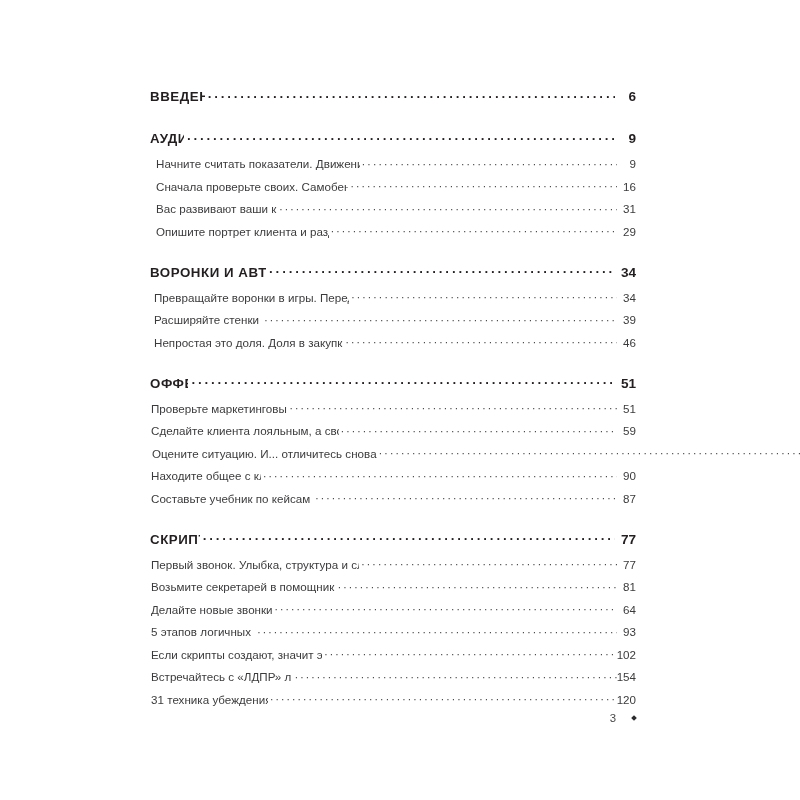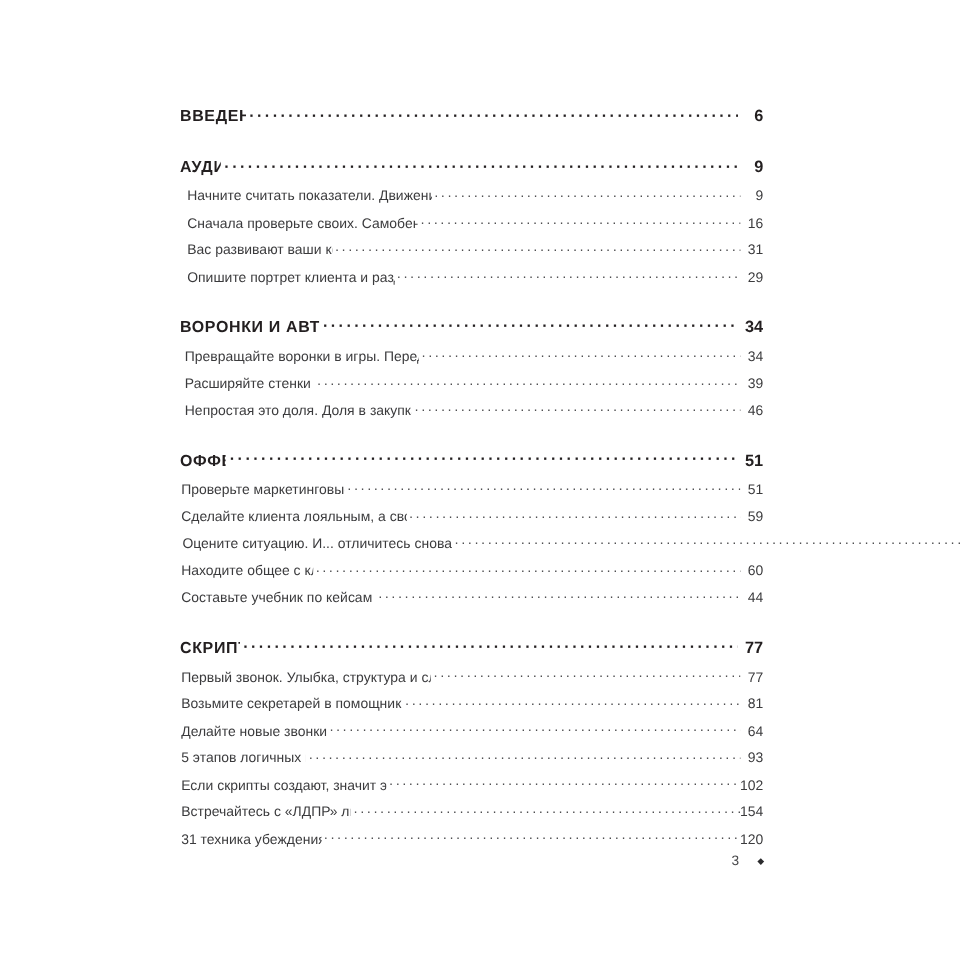--- a/index.html
+++ b/index.html
@@ -252,7 +252,7 @@
         <div class="row item-row indent-c">
           <span class="label">Находите общее с клиентом</span>
           <span class="leader">··························································································</span>
-          <span class="pg">60</span>
+          <span class="pg">90</span>
         </div>
         <div class="row item-row indent-c">
           <span class="label">Составьте учебник по кейсам / сторителлинг-бук.</span>

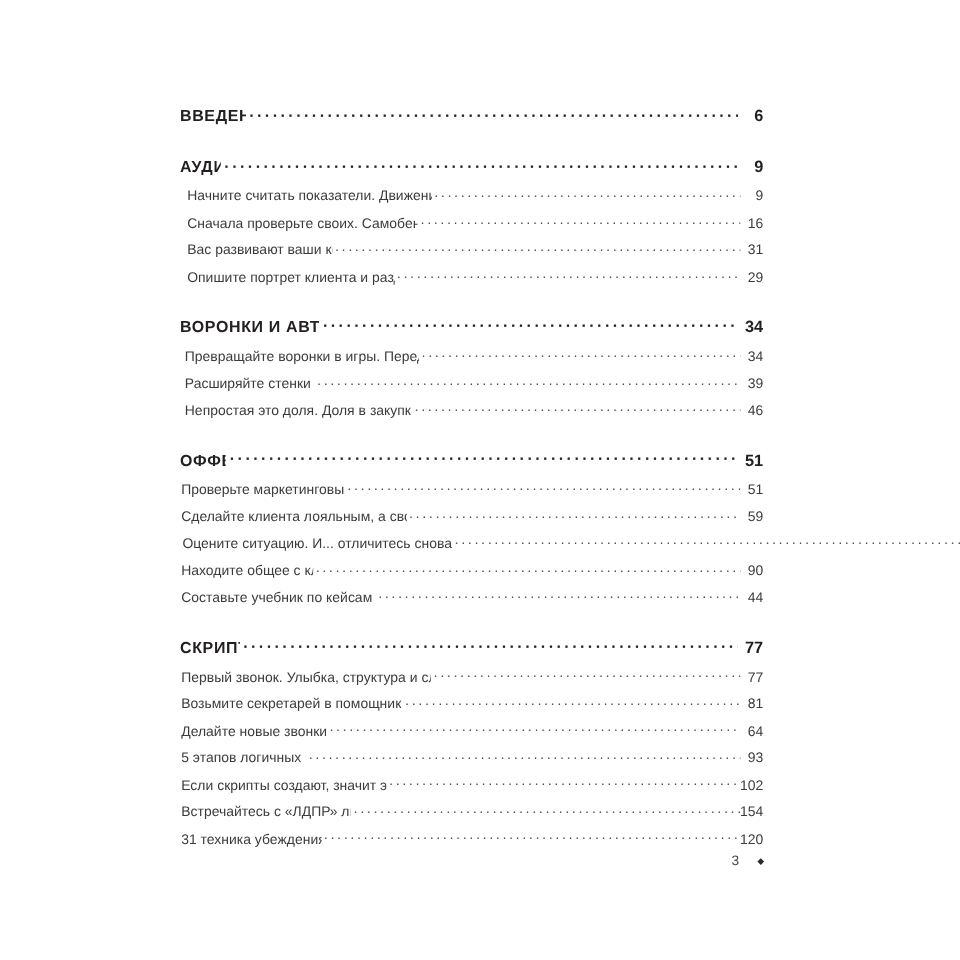--- a/index.html
+++ b/index.html
@@ -257,7 +257,7 @@
         <div class="row item-row indent-c">
           <span class="label">Составьте учебник по кейсам / сторителлинг-бук.</span>
           <span class="leader">··························································································</span>
-          <span class="pg">44</span>
+          <span class="pg">87</span>
         </div>
         <div class="row section-row">
           <span class="label">СКРИПТЫ</span>

